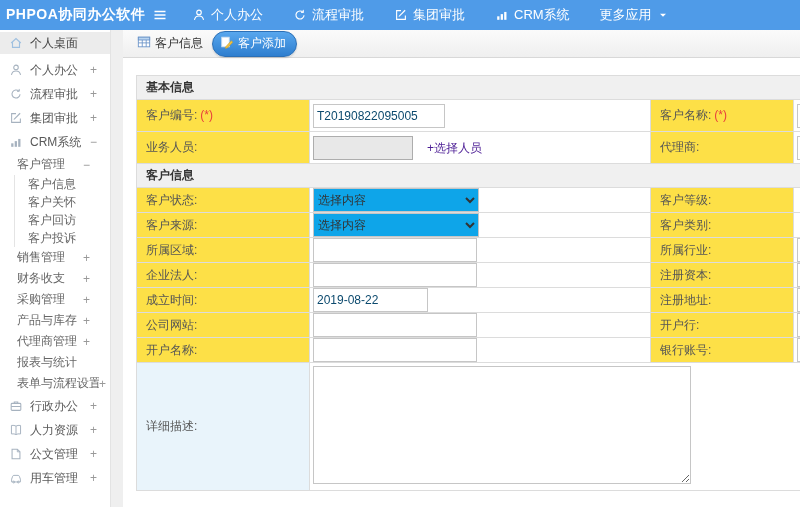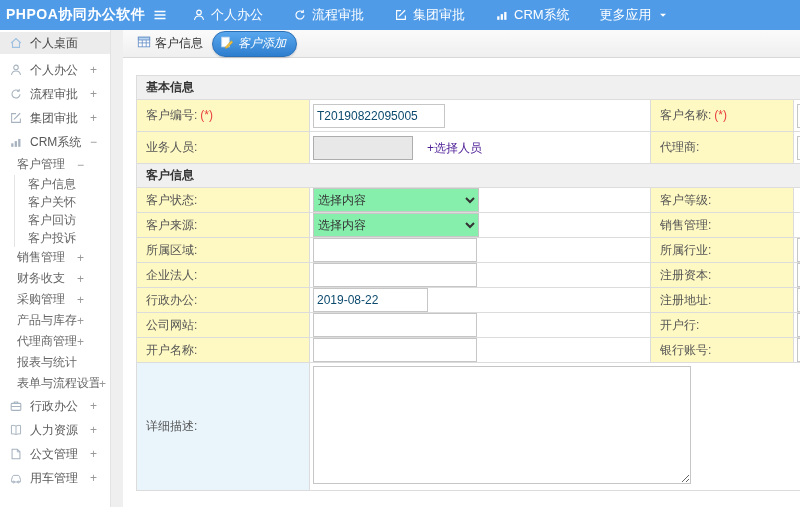--- a/index.html
+++ b/index.html
@@ -34,7 +34,7 @@
   
   .tabstrip { height: 28px; flex: none; background: linear-gradient(#fbfbfb, #efefef); border-bottom: 1px solid #d8d8d8; display: flex; align-items: center; padding-left: 14px; gap: 9px; }
   .tab { display: flex; align-items: center; gap: 4px; font-size: 12px; color: #333; cursor: pointer; }
-  .tab.active { background: linear-gradient(#58a7ee, #2e7ecf); color: #fff; border: 1px solid #2b6fb5; border-radius: 13px; padding: 3px 10px 4px 7px; box-shadow: 0 1px 2px rgba(0,0,0,.15); font-style: italic; }
+  .tab.active { background: linear-gradient(#58a7ee, #2e7ecf); color: #fff; border: 1px solid #2b6fb5; border-radius: 13px; padding: 3px 10px 4px 7px; box-shadow: 0 1px 2px rgba(0,0,0,.15); }
 
   
   .form-area { flex: 1; overflow: hidden; padding: 17px 0 0 13px; }

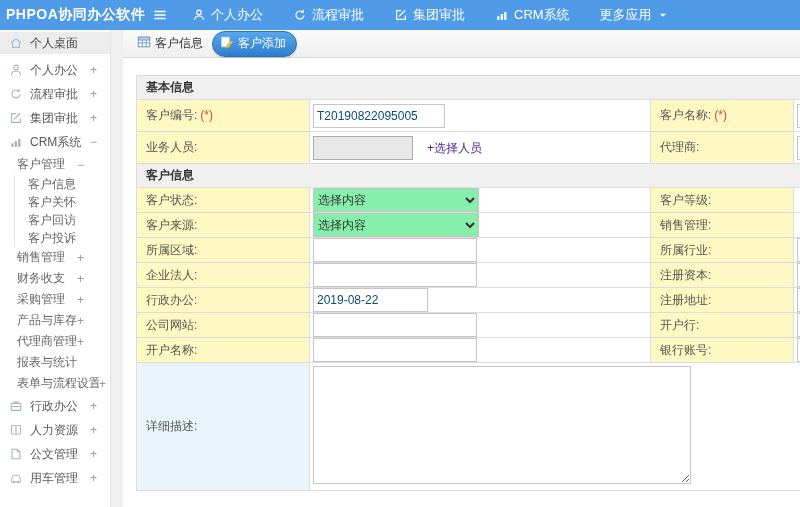--- a/index.html
+++ b/index.html
@@ -42,7 +42,7 @@
   td { border: 1px solid #dcdcdc; height: 25px; font-size: 12px; color: #555; vertical-align: middle; padding: 0 4px 0 9px; background: #fff; }
   tr.tall td { height: 32px; }
   tr.sec td { background: #f0f0f0; color: #333; font-weight: bold; height: 24px; }
-  td.lbl { background: #fef9c3; }
+  td.lbl { background: #fde047; }
   td.val { padding: 0 0 0 3px; }
   td.desc-lbl { background: #e9f4fb; }
   em.req { color: #e8413c; font-style: normal; margin-left: 3px; font-size: 12px; }

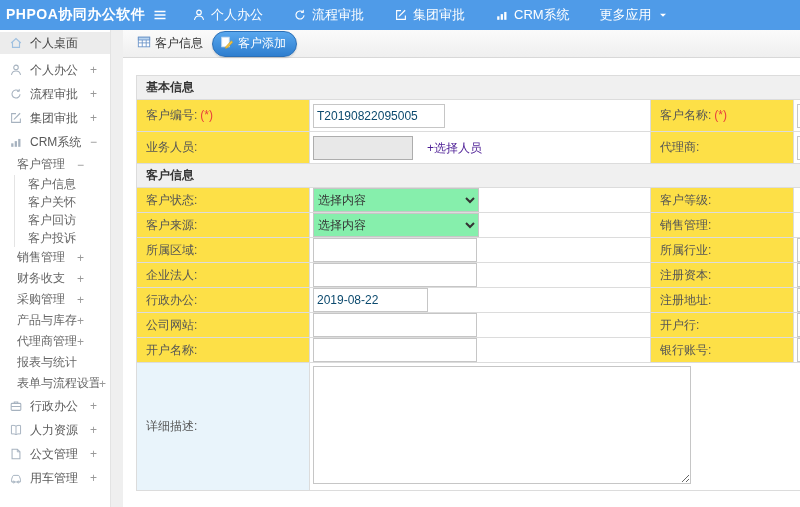--- a/index.html
+++ b/index.html
@@ -27,7 +27,7 @@
   .s-row .mk { color: #999; font-size: 12px; }
   .lv0 { height: 24px; padding: 0 13px 0 9px; color: #595959; }
   .lv0.active { height: 22px; background: #ececec; margin-bottom: 4px; color: #444; }
-  .lv1 { height: 21px; padding: 0 26px 0 17px; color: #666; }
+  .lv1 { height: 21px; padding: 0 20px 0 17px; color: #666; }
   .lv2 { height: 18px; padding-left: 13px; color: #666; }
   .lv2-group { margin-left: 14px; border-left: 1px solid #e4e4e4; }
 

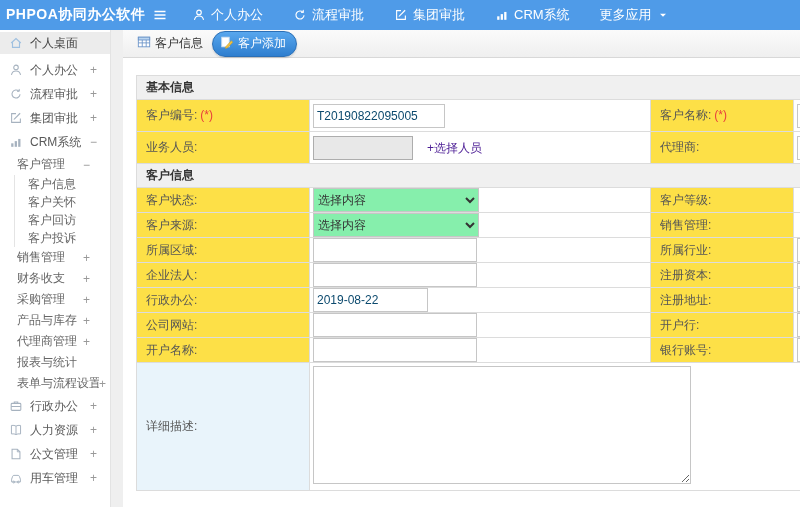--- a/index.html
+++ b/index.html
@@ -50,7 +50,7 @@
   input.w-code { width: 132px; }
   input.w-date { width: 115px; }
   input.dis { width: 100px; background: #e8e8e8; border: 1px solid #adadad; }
-  select.sel { width: 166px; height: 24px; font-size: 12px; border: 1px solid #c6c6c6; background: #86efac; color: #333; }
+  select.sel { width: 166px; height: 24px; font-size: 12px; border: 1px solid #c6c6c6; background: #0ea5e9; color: #333; }
   a.link { color: #4c1d95; text-decoration: none; font-size: 12px; margin-left: 14px; cursor: pointer; }
   textarea.desc { width: 378px; height: 118px; border: 1px solid #c6c6c6; margin: 3px 0 3px 0; font-size: 12px; font-family: "Liberation Sans", "DejaVu Sans", sans-serif; resize: both; }
 </style>

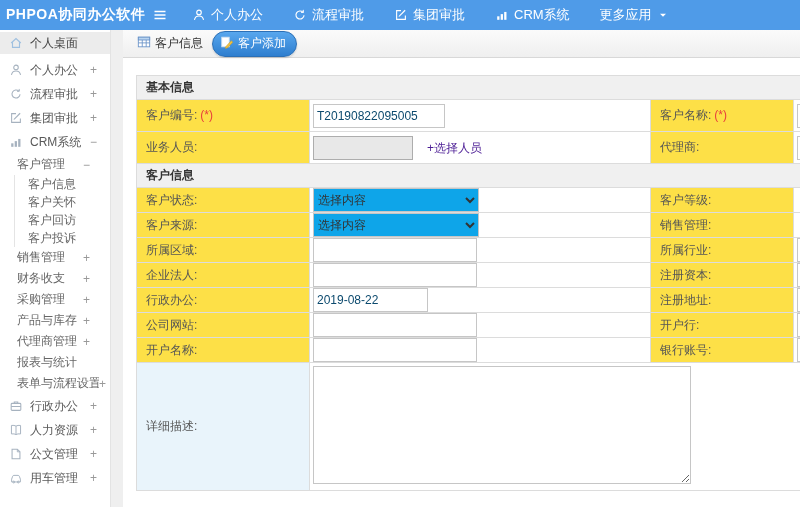--- a/index.html
+++ b/index.html
@@ -293,7 +293,7 @@
         <tr>
           <td class="lbl">客户来源:</td>
           <td class="val"><select class="sel"><option>选择内容</option></select></td>
-          <td class="lbl">销售管理:</td>
+          <td class="lbl">客户类别:</td>
           <td class="val"></td>
         </tr>
         <tr>

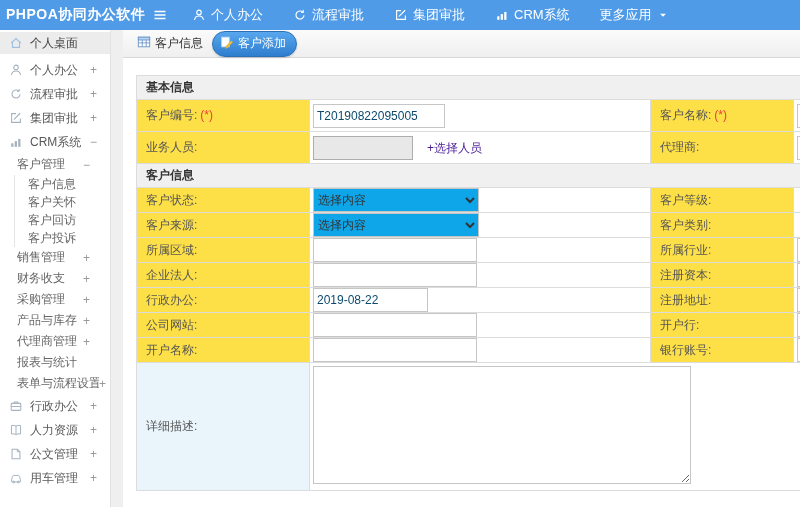--- a/index.html
+++ b/index.html
@@ -309,7 +309,7 @@
           <td class="val"><input class="txt" style=""></td>
         </tr>
         <tr>
-          <td class="lbl">行政办公:</td>
+          <td class="lbl">成立时间:</td>
           <td class="val"><input class="txt w-date" value="2019-08-22" style=""></td>
           <td class="lbl">注册地址:</td>
           <td class="val"><input class="txt" style=""></td>

